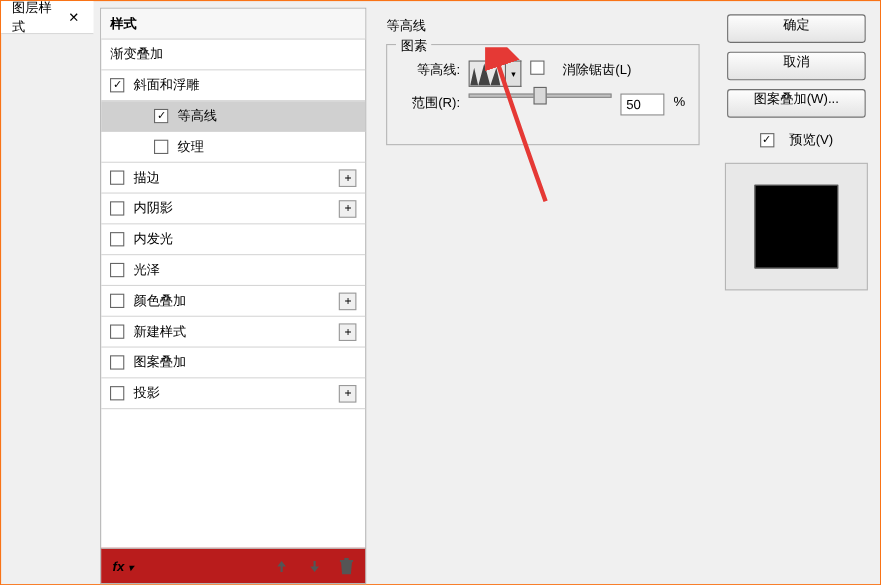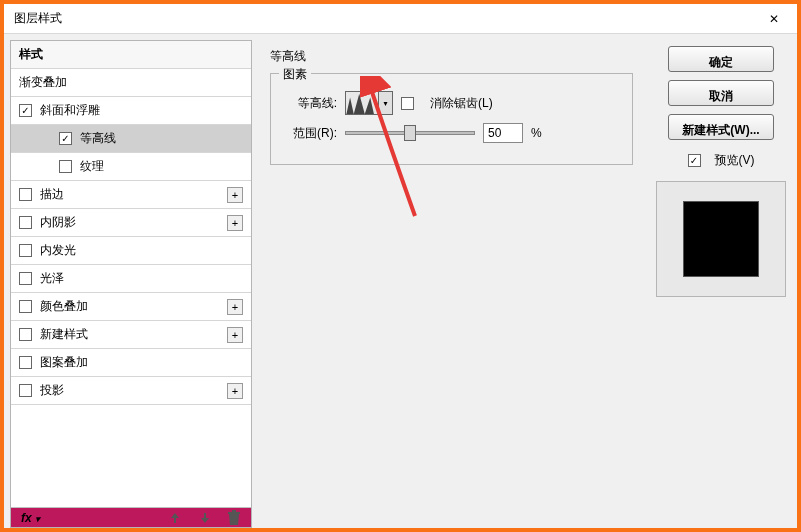--- a/index.html
+++ b/index.html
@@ -4,7 +4,7 @@
 <style>
 * { box-sizing: border-box; margin: 0; padding: 0; font-family: "Microsoft YaHei", sans-serif; font-size: 12px; }
 body { background: #fff; width: 801px; height: 532px; overflow: hidden; position: relative; }
-.window { width: 801px; height: 532px; border: 4px solid #f97316; display: flex; flex-direction: column; background: #f0f0f0; }
+.window { width: 801px; height: 532px; border: 1px solid #f97316; display: flex; background: #f0f0f0; }
 .titlebar { height: 30px; display: flex; align-items: center; justify-content: space-between; padding: 0 0 0 10px; background: #fff; border-bottom: 1px solid #d9d9d9; }
 .titlebar-title { font-size: 12px; }
 .close-btn { width: 46px; height: 30px; display: flex; align-items: center; justify-content: center; font-size: 14px; cursor: pointer; }

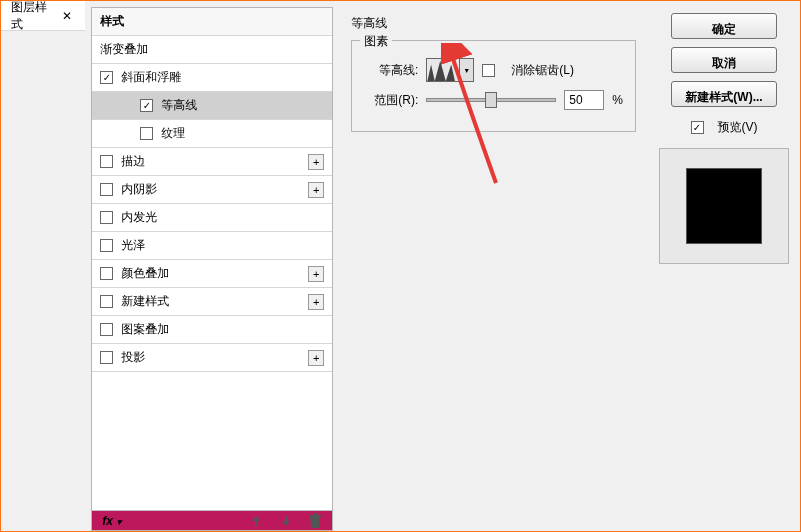--- a/index.html
+++ b/index.html
@@ -36,7 +36,7 @@
 .slider-thumb { position: absolute; width: 12px; height: 16px; background: #d9d9d9; border: 1px solid #666; top: -7px; left: 50%; transform: translateX(-50%); }
 .num-input { width: 40px; height: 20px; border: 1px solid #888; background: #fff; padding: 0 4px; }
 .right-panel { width: 140px; display: flex; flex-direction: column; gap: 8px; align-items: center; padding: 6px 4px; }
-.btn { width: 106px; height: 26px; border: 1px solid #707070; background: linear-gradient(#fdfdfd,#e4e4e4); border-radius: 3px; cursor: pointer; display: flex; align-items: flex-end; justify-content: center; font-weight: bold; }
+.btn { width: 126px; height: 26px; border: 1px solid #707070; background: linear-gradient(#fdfdfd,#e4e4e4); border-radius: 3px; cursor: pointer; display: flex; align-items: flex-start; justify-content: center; }
 .preview-row { display: flex; align-items: center; gap: 6px; margin-top: 4px; }
 .swatch-box { width: 130px; height: 116px; border: 1px solid #b5b5b5; background: #e8e8e8; display: flex; align-items: center; justify-content: center; margin-top: 4px; }
 .swatch { width: 76px; height: 76px; background: #000; border: 1px solid #555; }

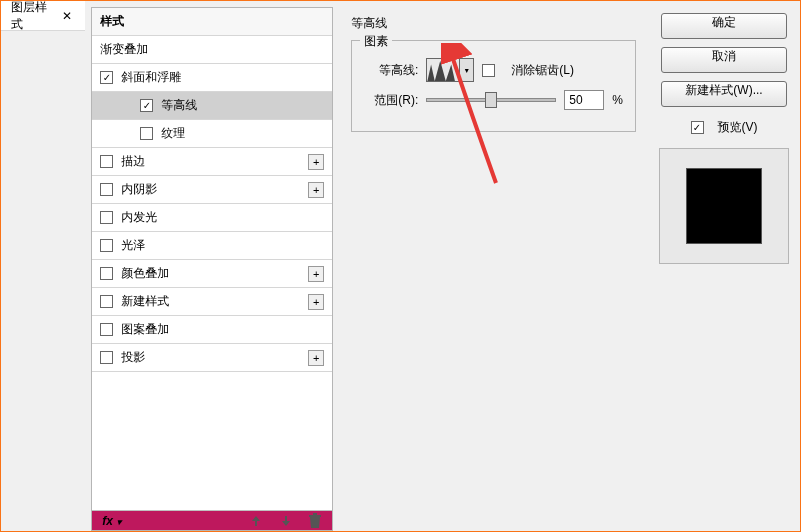--- a/index.html
+++ b/index.html
@@ -27,7 +27,7 @@
 .fieldset { border: 1px solid #b5b5b5; padding: 10px 12px 16px 12px; margin-top: 2px; position: relative; }
 .inner-fieldset { border: 1px solid #b5b5b5; padding: 14px 12px 16px 12px; margin-top: 8px; position: relative; }
 .inner-legend { position: absolute; top: -8px; left: 8px; background: #f0f0f0; padding: 0 4px; font-size: 12px; text-align: right; }
-.form-row { display: flex; align-items: center; height: 30px; gap: 8px; }
+.form-row { display: flex; height: 30px; gap: 8px; }
 .label { width: 54px; text-align: right; }
 .contour-preview { width: 34px; height: 24px; border: 1px solid #666; background: #e8e8e8; position: relative; overflow: hidden; cursor: pointer; }
 .contour-preview svg { width: 100%; height: 100%; }

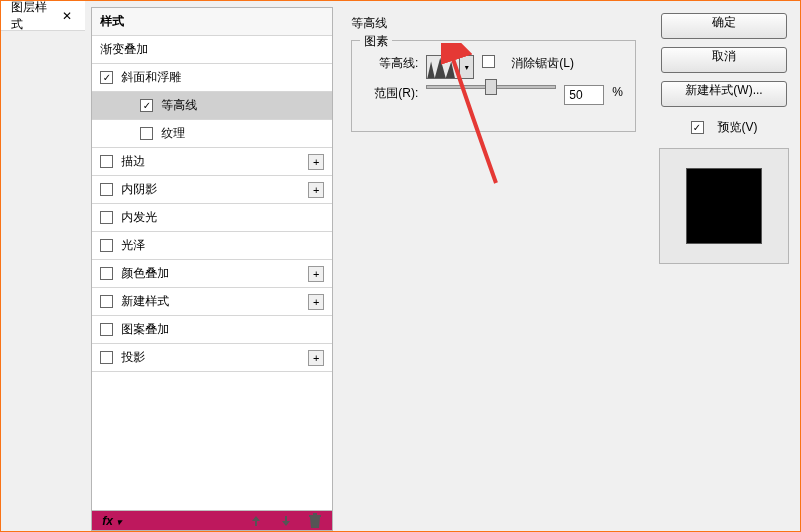--- a/index.html
+++ b/index.html
@@ -178,7 +178,7 @@
           <span>取消</span>
         </div>
       <div class="btn">
-          <span>新建样式(W)...</span>
+          <span>图案叠加(W)...</span>
         </div>
       <div class="preview-row">
         <span class="cb checked"></span>

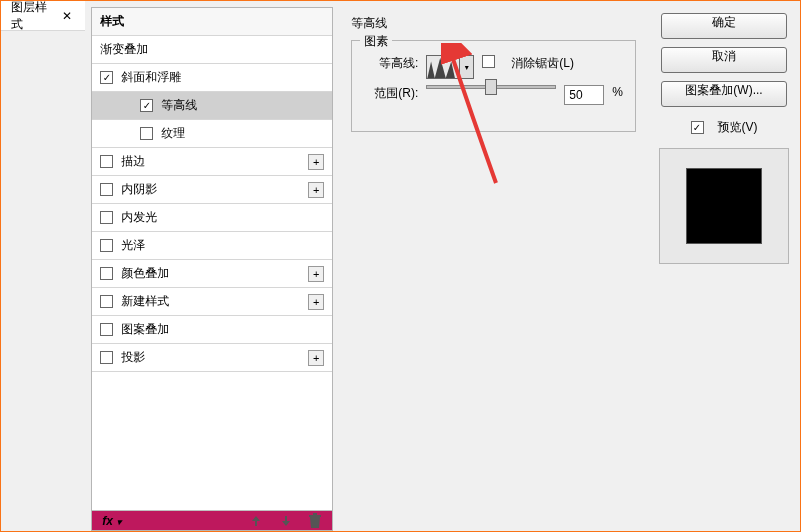--- a/index.html
+++ b/index.html
@@ -19,7 +19,7 @@
 .cb { width: 13px; height: 13px; border: 1px solid #666; background: #fff; margin-right: 8px; display: inline-flex; align-items: center; justify-content: center; font-size: 10px; line-height: 1; }
 .cb.checked::after { content: "✓"; color: #000; }
 .plus-btn { position: absolute; right: 8px; width: 16px; height: 16px; border: 1px solid #999; background: #f0f0f0; display: flex; align-items: center; justify-content: center; font-size: 11px; cursor: pointer; }
-.left-footer { height: 20px; border-top: 1px solid #c0c0c0; display: flex; align-items: center; padding: 0 10px; justify-content: space-between; background: #be185d; }
+.left-footer { height: 32px; border-top: 1px solid #c0c0c0; display: flex; align-items: center; padding: 0 10px; justify-content: space-between; background: #b91c1c; }
 .fx-label { font-style: italic; font-weight: bold; font-size: 13px; }
 .footer-icons { display: flex; gap: 14px; align-items: center; }
 .icon { width: 16px; height: 16px; display: inline-block; }

